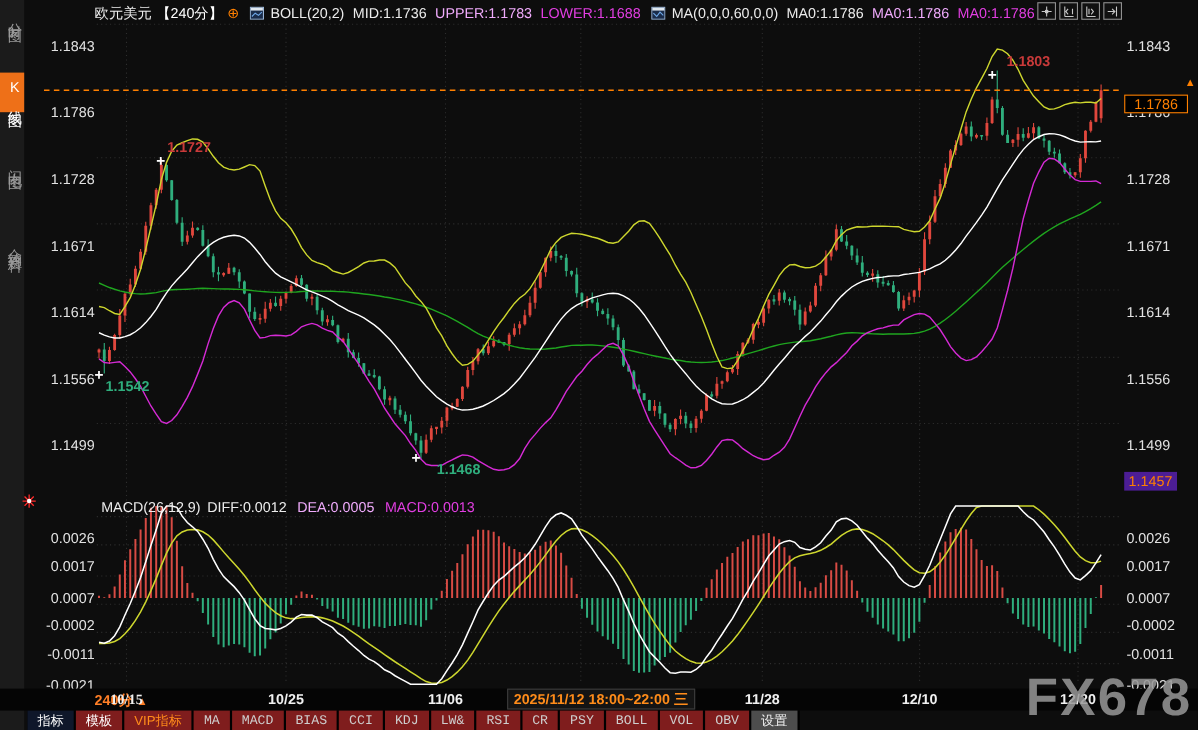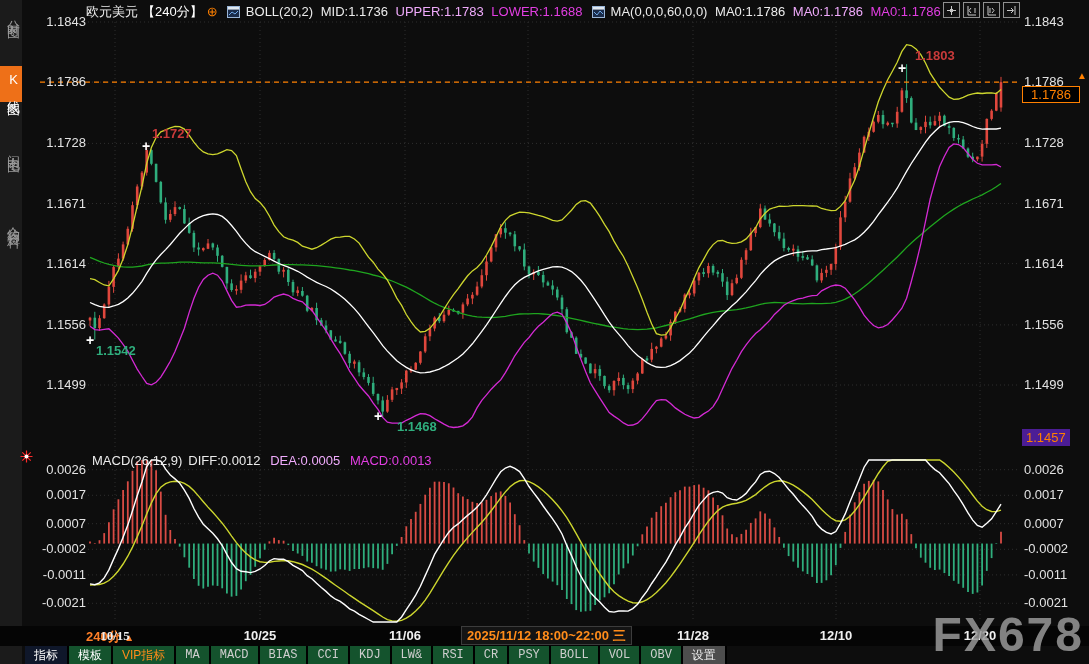--- a/index.html
+++ b/index.html
@@ -20,7 +20,7 @@
   .win-icon{width:15px;height:14px;border:1px solid #909090;background:#101010;display:flex;
             align-items:center;justify-content:center;cursor:pointer;}
   
-  .tick{position:absolute;font-size:13px;color:#e2e2e2;z-index:5;}
+  .tick{position:absolute;font-size:13px;color:#e2e2e2;z-index:5;margin-top:20px;}
   .tick-left{width:54px;text-align:right;left:32px;}
   .tick-right{left:1024px;text-align:left;}
   

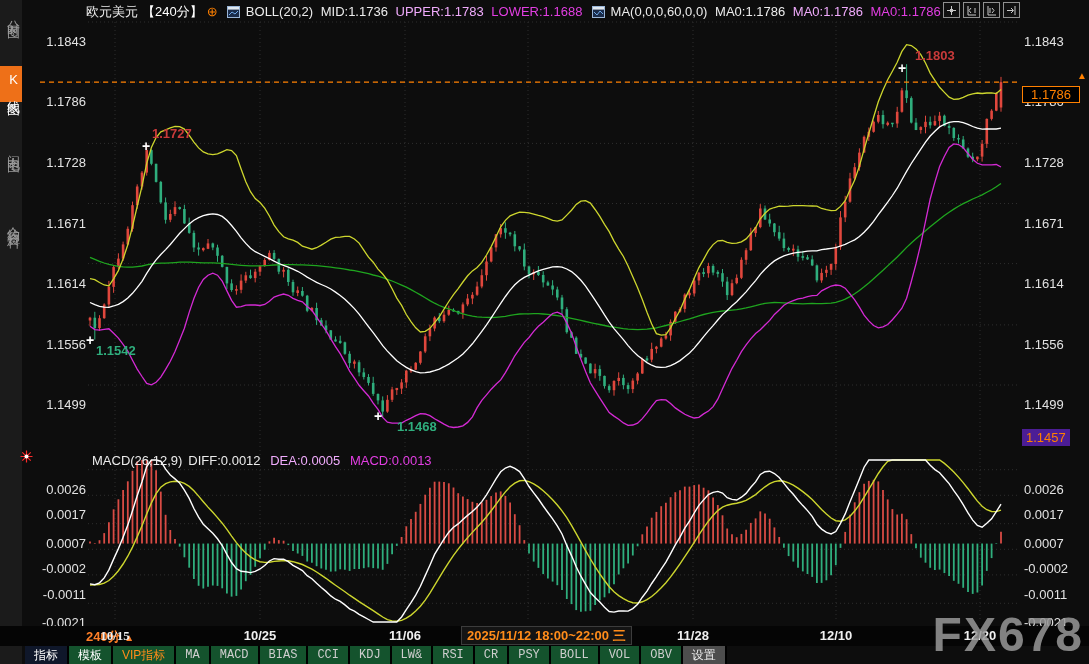--- a/index.html
+++ b/index.html
@@ -44,7 +44,7 @@
            color:#ff8c1a;font-size:13px;font-weight:bold;padding:0 5px;line-height:17px;}
   
   #toolbar{position:absolute;left:25px;top:646px;height:18px;display:flex;background:#000;z-index:5;}
-  .tb{height:18px;line-height:18px;padding:0 9px;background:#14532d;margin-right:2px;
+  .tb{height:18px;line-height:18px;padding:0 9px;background:#7f1d1d;margin-right:2px;
       font-family:"Liberation Mono",monospace;font-size:12px;color:#cecece;cursor:pointer;white-space:nowrap;}
   .tb.tb-active{background:#0f172a;color:#fff;font-family:Liberation Serif, serif;}
   .tb.tb-vip{color:#ff8c1a;font-family:"Liberation Sans",sans-serif;}

